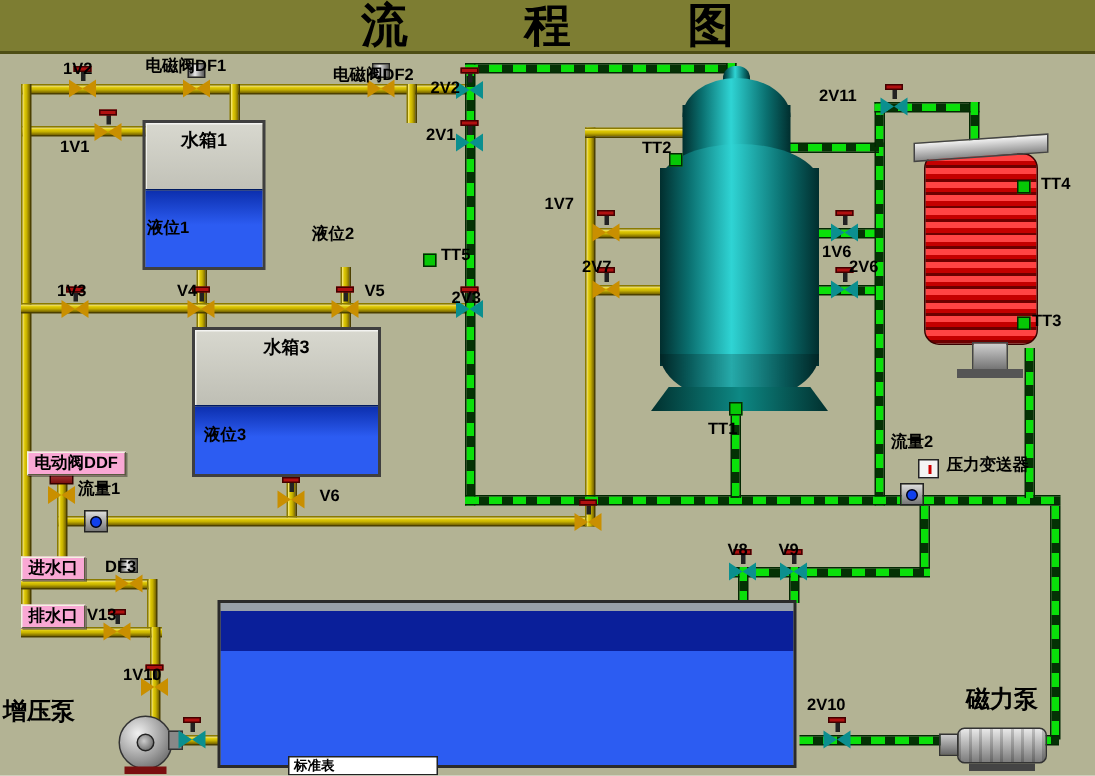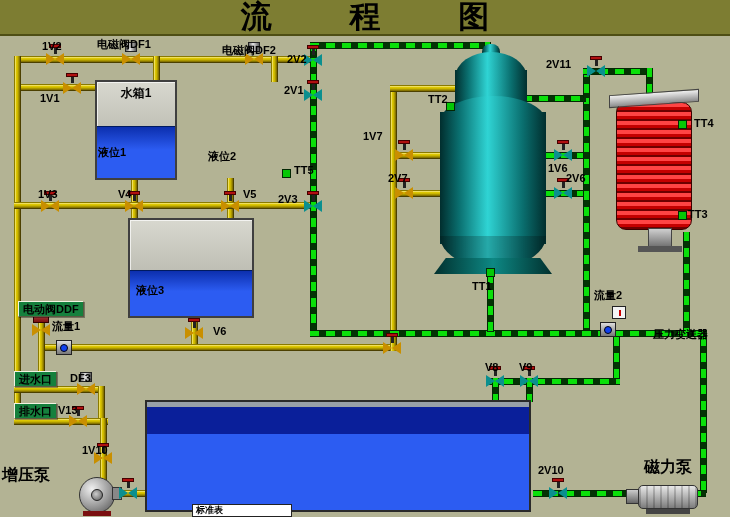--- a/index.html
+++ b/index.html
@@ -369,7 +369,7 @@
       <div class="lbl plain" style="left: 38px; top: 188px;">1V3</div>
       <div class="lbl plain" style="left: 118px; top: 188px;">V4</div>
       <div class="lbl plain" style="left: 243px; top: 188px;">V5</div>
-      <div class="lbl plain" style="left: 278px; top: 193px;">2V3</div>
+      <div class="lbl plain" style="left: 301px; top: 193px;">2V3</div>
       <div class="lbl plain" style="left: 213px; top: 325px;">V6</div>
       <div class="lbl plain" style="left: 363px; top: 130px;">1V7</div>
       <div class="lbl plain" style="left: 388px; top: 172px;">2V7</div>

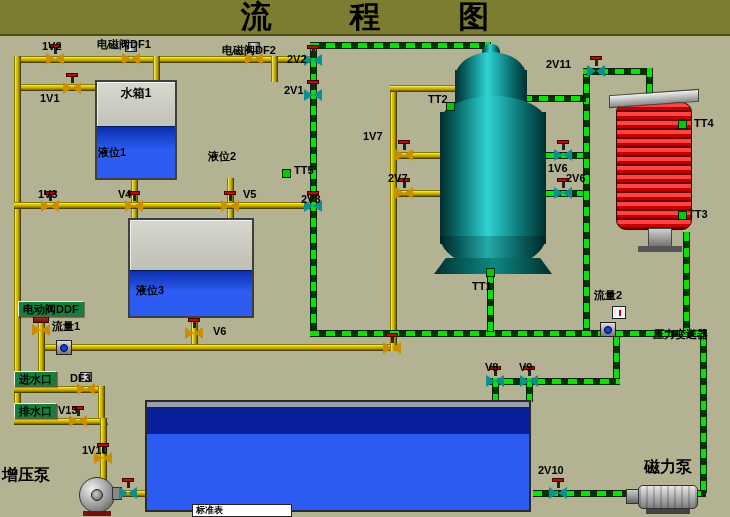--- a/index.html
+++ b/index.html
@@ -209,6 +209,7 @@
       </div>
       <div class="tank" style="left: 128px; top: 218px; width: 126px; height: 100px;">
         <div class="tank-water" style="height: 46px;"></div>
+        <div class="tank-name">水箱3</div>
       </div>
       <div class="valve yellow" style="left: 46px; top: 53px; width: 18px; height: 12px;">
         <div class="tl"></div>

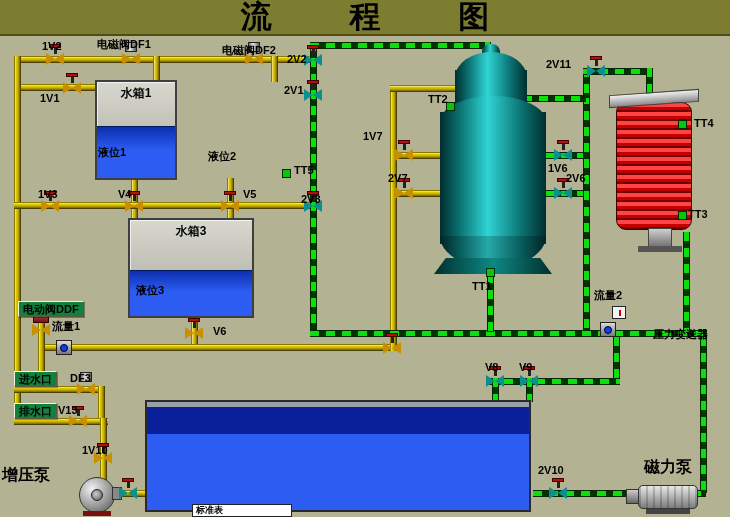--- a/index.html
+++ b/index.html
@@ -48,7 +48,7 @@
   .lbl { position: absolute; z-index: 6; font-size: 11px; font-weight: bold;
          color: #000; white-space: nowrap; line-height: 12px; }
   .lbl.big { font-size: 16px; line-height: 17px; }
-  .lbl.button { background: #15803d; padding: 1px 4px;
+  .lbl.button { background: #f9a8d4; padding: 1px 4px;
                 border: 1px solid; border-color: #f2f2e2 #5a5a40 #5a5a40 #f2f2e2;
                 box-shadow: 1px 1px 0 rgba(0,0,0,.35); }
 

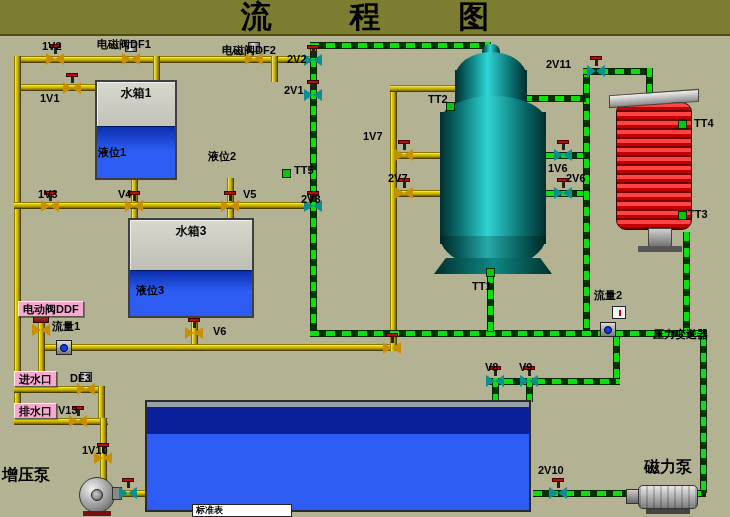--- a/index.html
+++ b/index.html
@@ -382,7 +382,7 @@
       <div class="lbl plain" style="left: 694px; top: 117px;">TT4</div>
       <div class="lbl plain" style="left: 688px; top: 208px;">TT3</div>
       <div class="lbl plain" style="left: 594px; top: 289px;">流量2</div>
-      <div class="lbl plain" style="left: 653px; top: 304px; margin-top: 24px;">压力变送器</div>
+      <div class="lbl plain" style="left: 631px; top: 304px;">压力变送器</div>
       <div class="lbl button" style="left: 18px; top: 301px;">电动阀DDF</div>
       <div class="lbl plain" style="left: 52px; top: 320px;">流量1</div>
       <div class="lbl button" style="left: 14px; top: 371px;">进水口</div>

